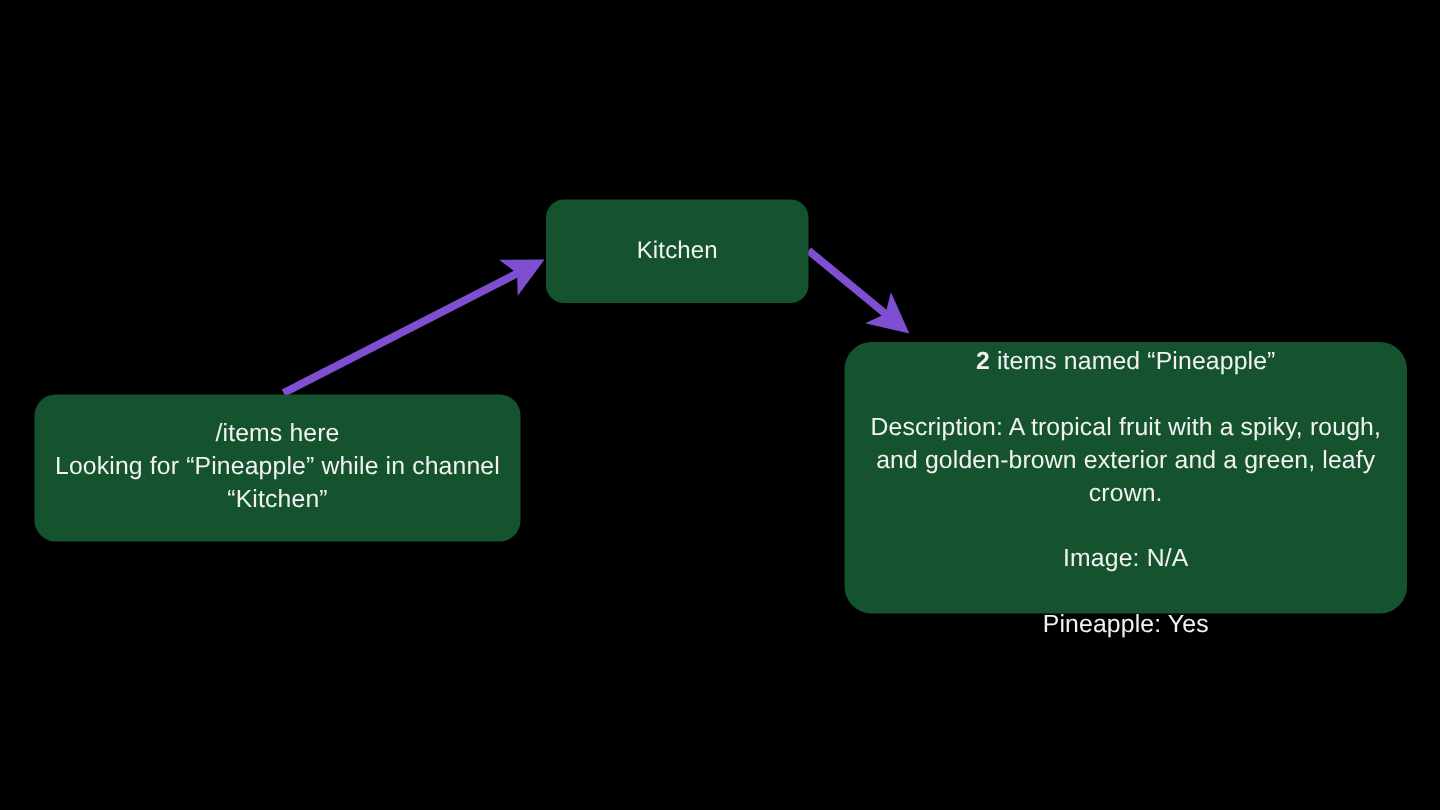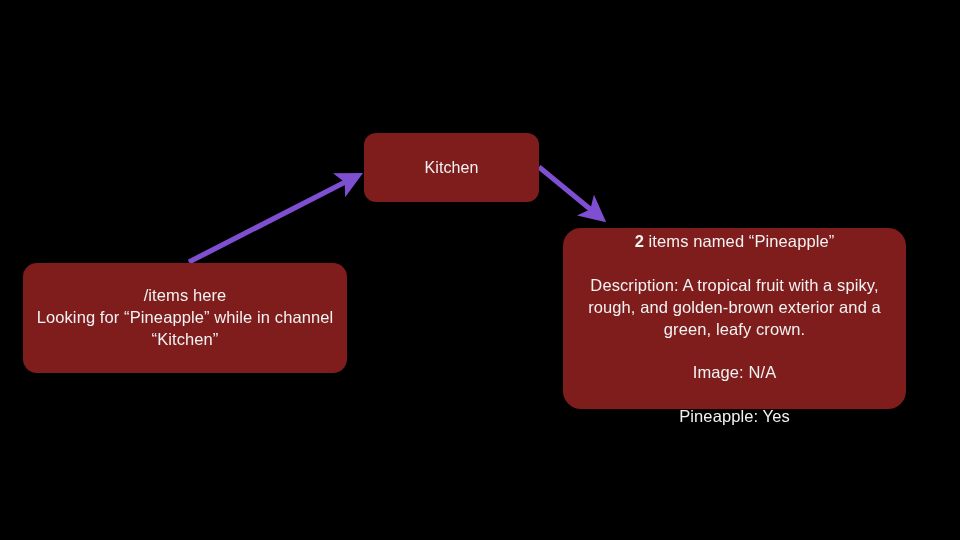--- a/index.html
+++ b/index.html
@@ -30,7 +30,7 @@
   }
   .node {
     position: absolute;
-    background: #7f1d1d;
+    background: #14532d;
     border-radius: 14px;
     color: #F2F2F2;
     display: flex;

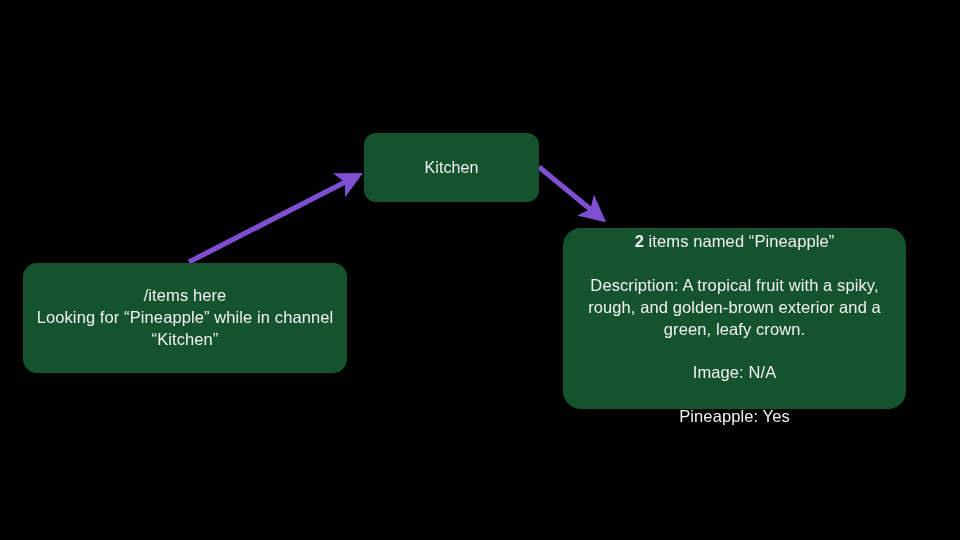--- a/index.html
+++ b/index.html
@@ -66,7 +66,7 @@
   #node-result {
     left: 563px;
     top: 228px;
-    width: 343px;
+    width: 375px;
     height: 181px;
     padding: 6px 14px;
     border-radius: 18px;

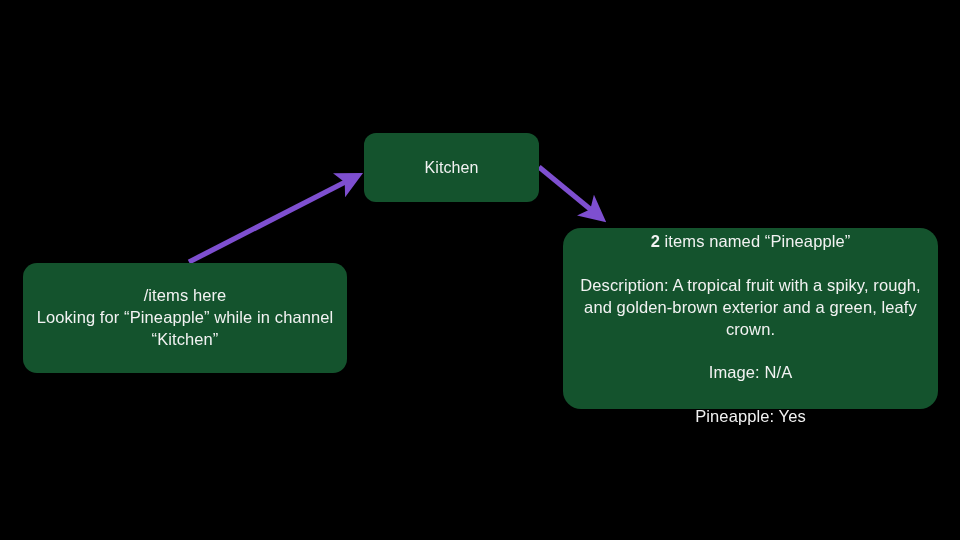--- a/index.html
+++ b/index.html
@@ -49,7 +49,7 @@
     left: 23px;
     top: 263px;
     width: 324px;
-    height: 110px;
+    height: 98px;
     padding: 6px 10px;
   }
   #node-query .node-text { font-size: 16.5px; }

